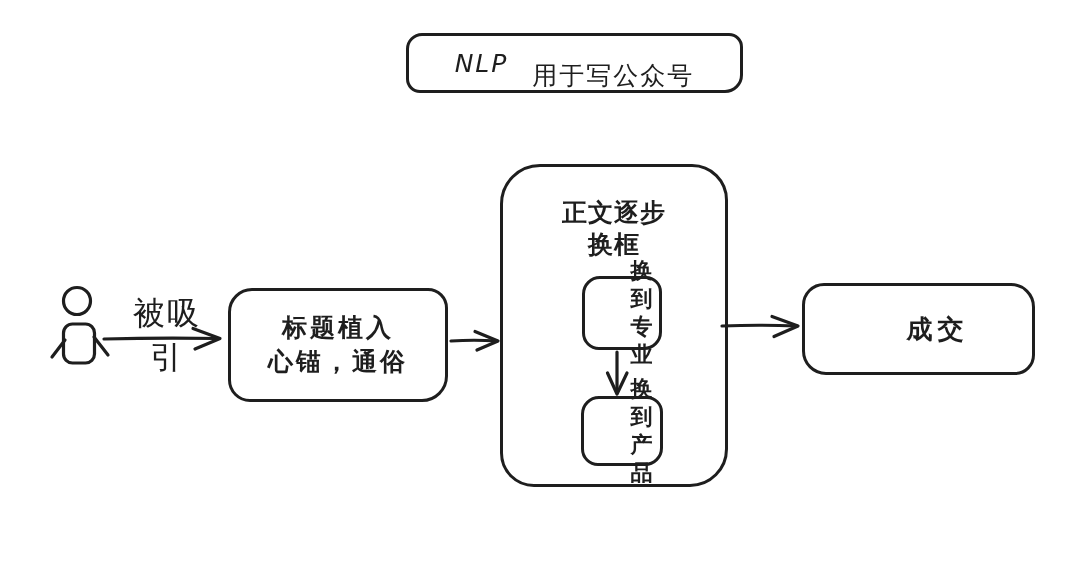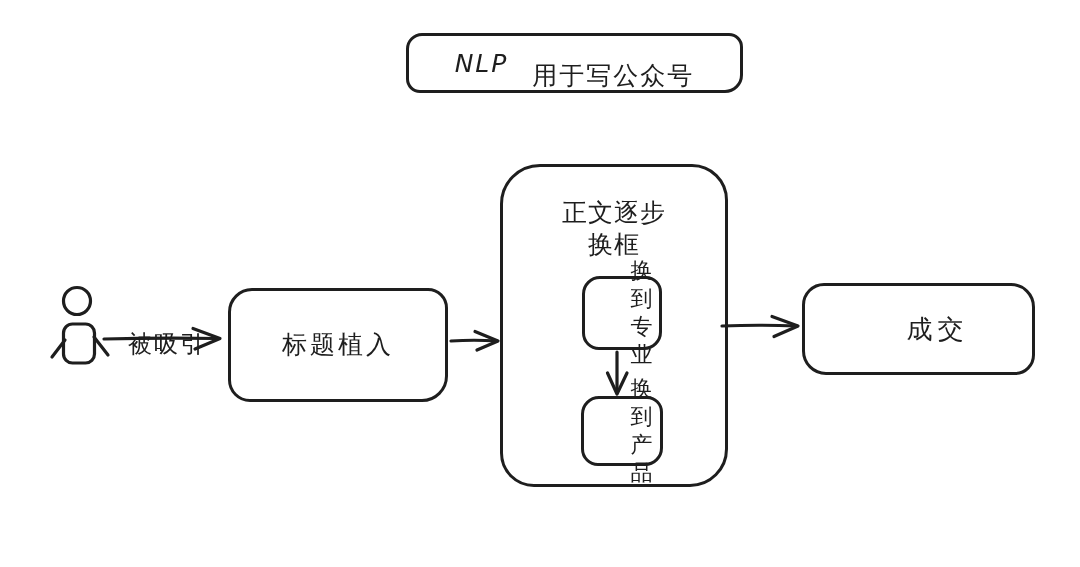--- a/index.html
+++ b/index.html
@@ -28,7 +28,7 @@
     text-align: center;
     z-index: 1;
   }
-  .line { display: block; }
+  .line { display: block; font-weight: bold; }
 
   .title-box {
     left: 406px; top: 33px;

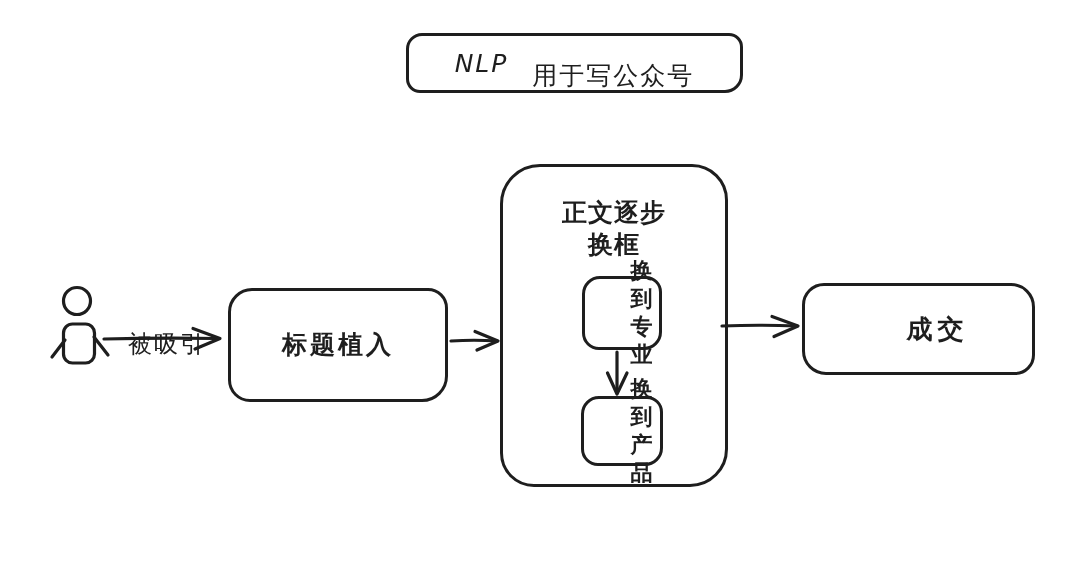--- a/index.html
+++ b/index.html
@@ -46,10 +46,9 @@
     left: 117px; top: 292px;
     width: 100px;
     text-align: center;
-    font-size: 24px;
+    font-size: 32px;
     letter-spacing: 2px;
     z-index: 1;
-    margin-top: 36px;
   }
 
   .box-title-implant {

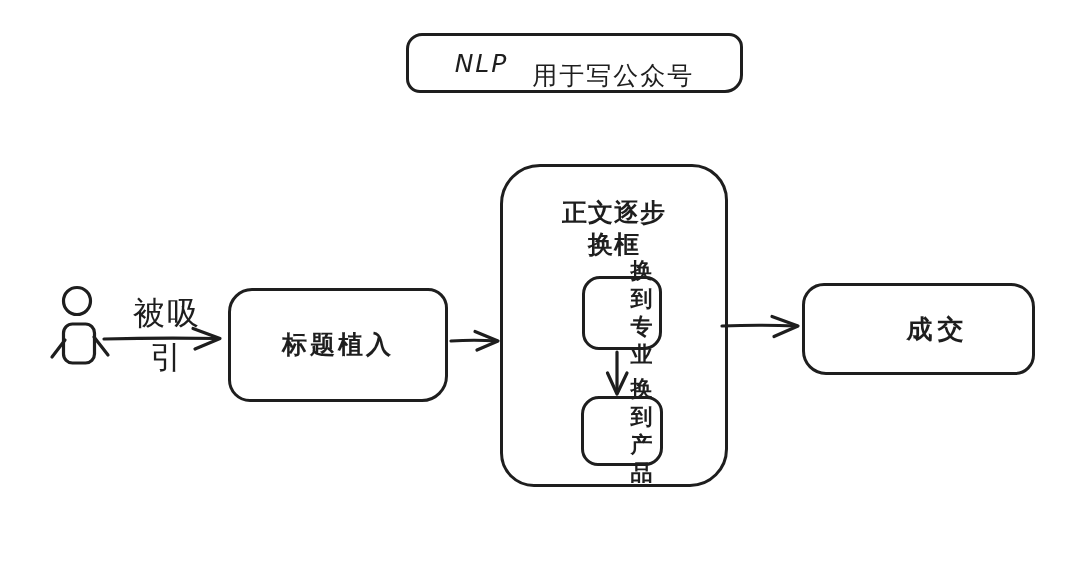--- a/index.html
+++ b/index.html
@@ -119,6 +119,7 @@
 
   <div class="node box-title-implant">
     <span class="line">标题植入</span>
+    <span class="line">心锚，通俗</span>
   </div>
 
   <div class="node box-body-reframe">

